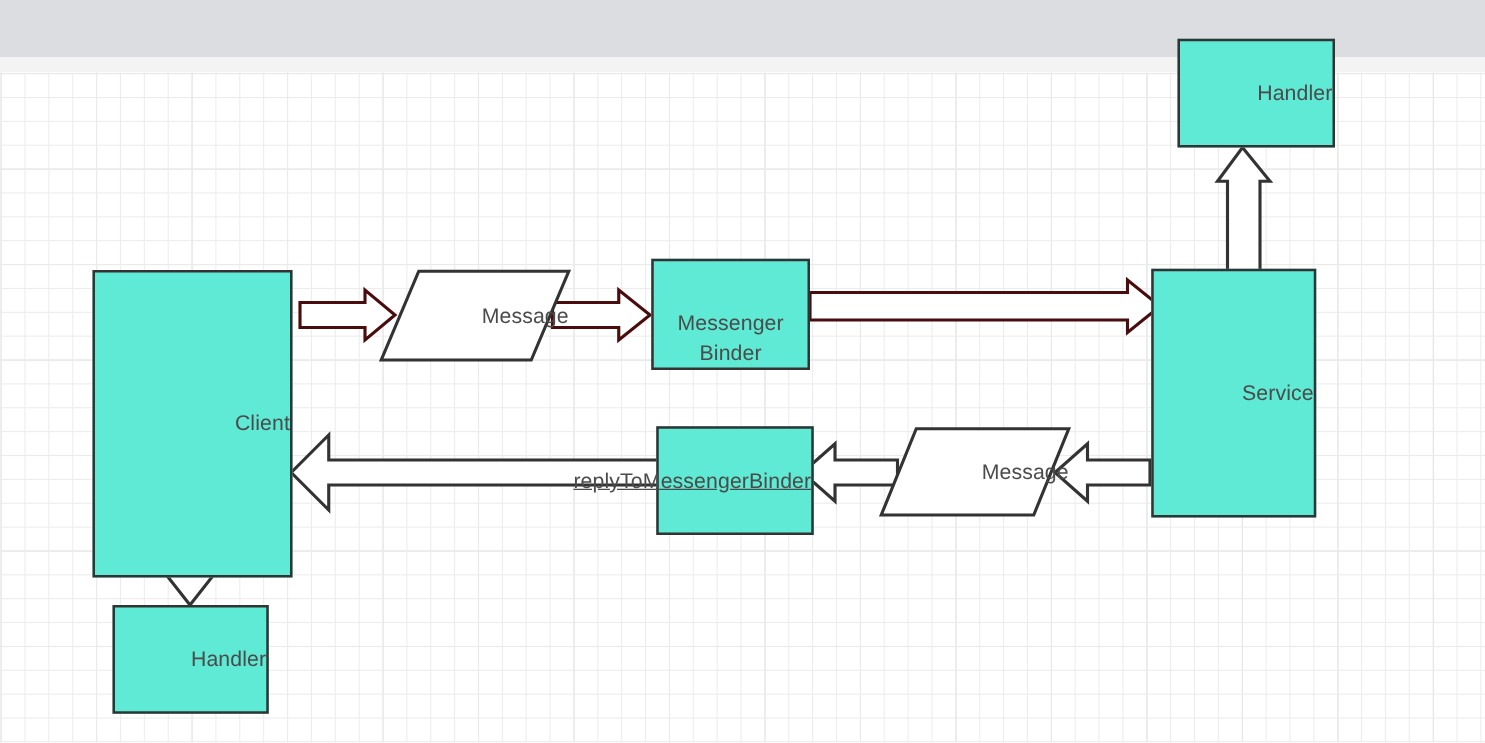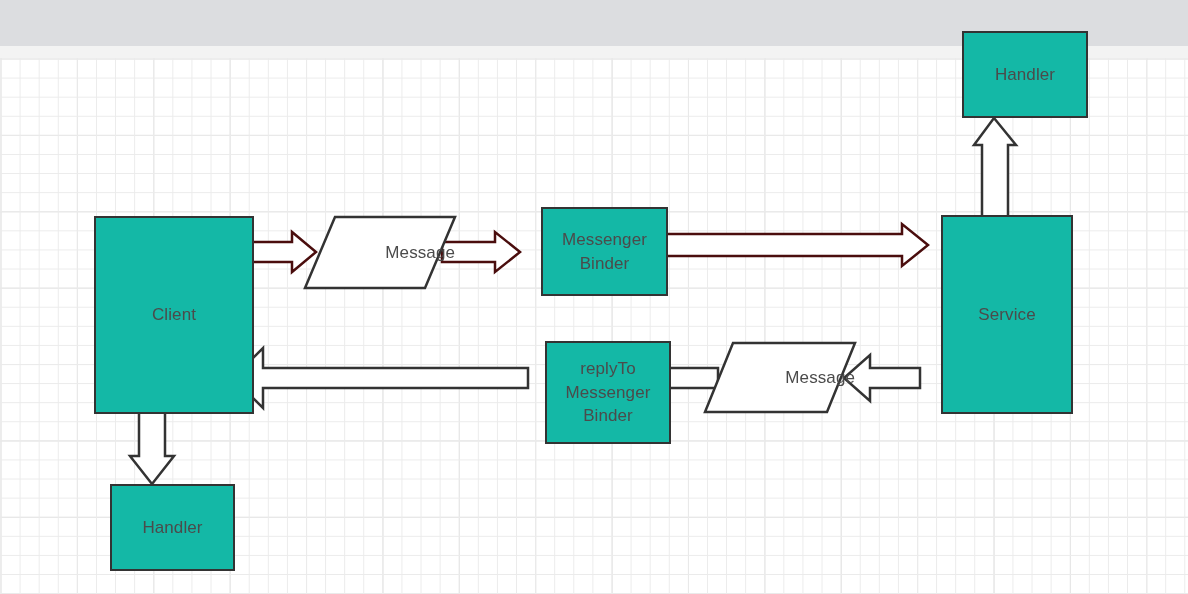--- a/index.html
+++ b/index.html
@@ -59,17 +59,16 @@
   .node {
     position: absolute;
     box-sizing: border-box;
-    background: #14b8a6;
+    background: #5eead4;
     border: 2.5px solid #333333;
     display: flex;
     align-items: center;
-    justify-content: center;
+    justify-content: flex-end;
     text-align: center;
     color: #4b4b4b;
     font-size: 17px;
     line-height: 1.38;
     letter-spacing: 0.1px;
-    margin-left: 20px;
   }
   .node span { display: block; }
   svg.shape {

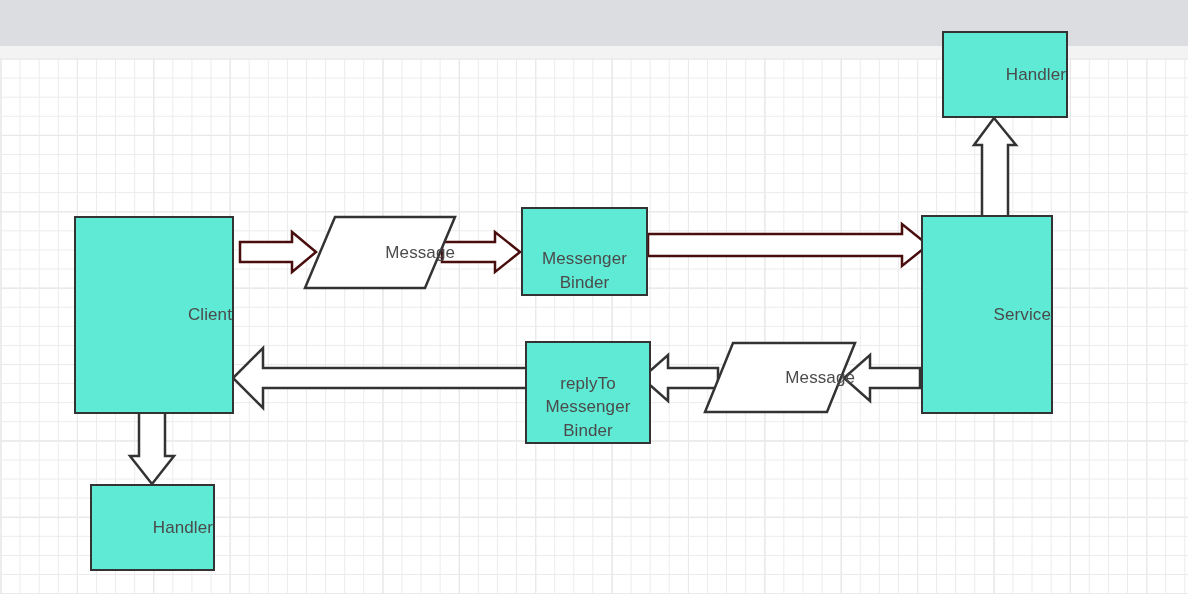--- a/index.html
+++ b/index.html
@@ -126,7 +126,7 @@
     <polygon points="733,343 855,343 827,412 705,412" fill="#ffffff" stroke="#333333" stroke-width="2.5" stroke-linejoin="miter"></polygon>
   </svg>
 
-  <div class="node" style="left:74px; top:216px; width:160px; height:198px;">
+  <div class="node" style="left:74px; top:216px; width:160px; height:246px;">
     <span>Client</span>
   </div>
 

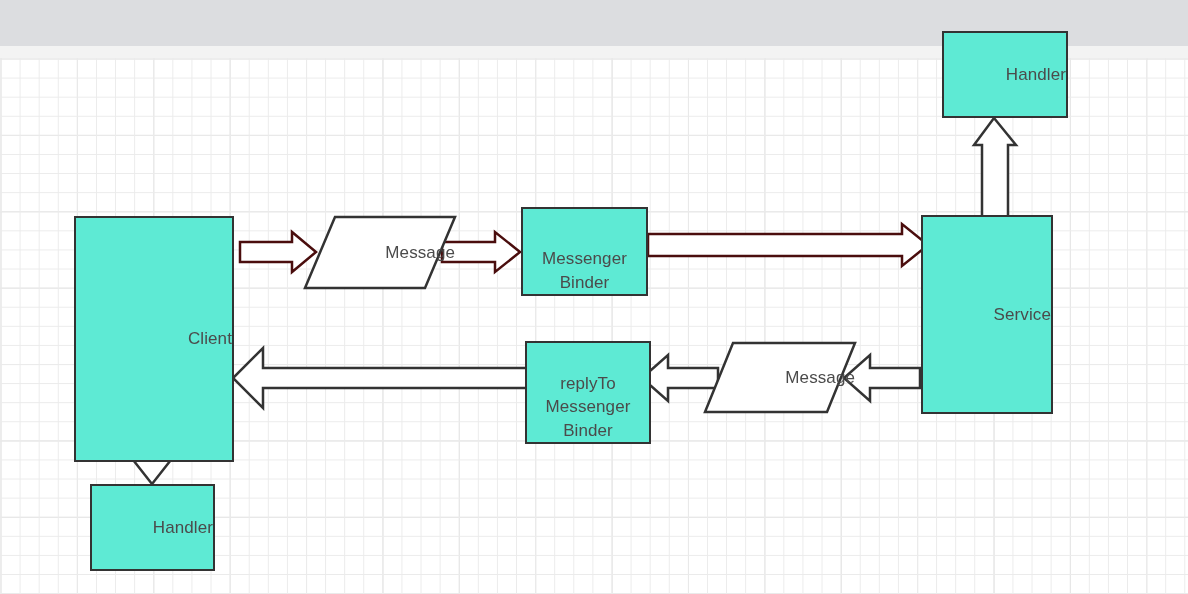--- a/index.html
+++ b/index.html
@@ -151,7 +151,7 @@
     <span>Handler</span>
   </div>
 
-  <div class="node" style="left:525px; top:341px; width:126px; height:103px; flex-direction:column;">
+  <div class="node" style="left:525px; top:341px; width:126px; height:87px; flex-direction:row;text-decoration:underline;">
     <span>replyTo</span>
     <span>Messenger</span>
     <span>Binder</span>

